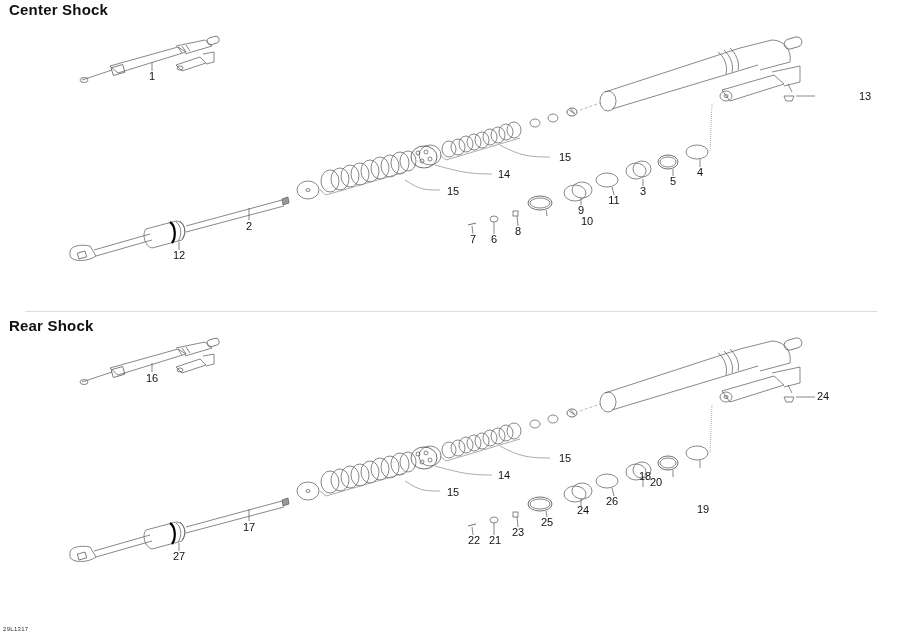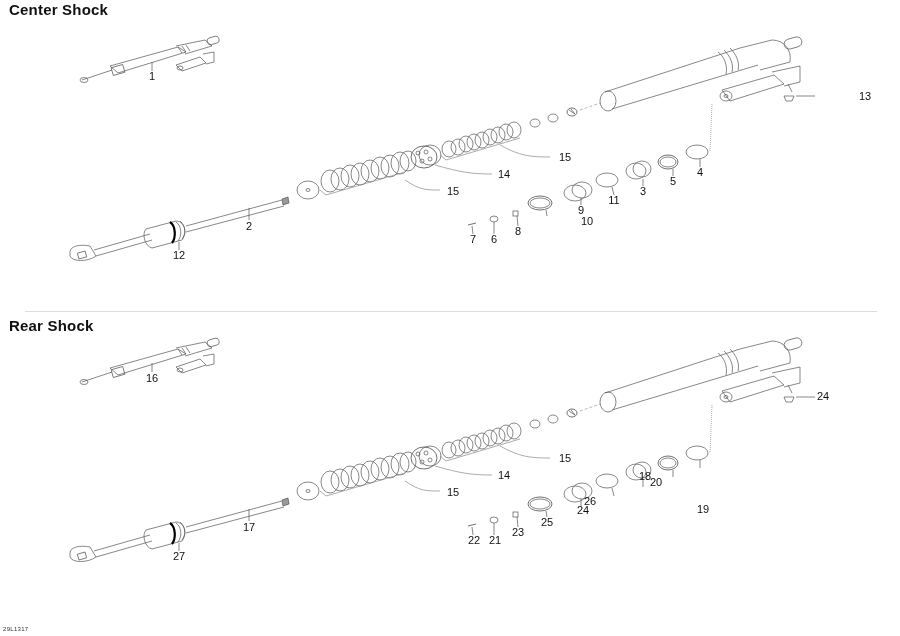--- a/index.html
+++ b/index.html
@@ -166,7 +166,7 @@
 <div class="callout" style="left:518px;top:532px;">23</div>
 <div class="callout" style="left:583px;top:510px;">24</div>
 <div class="callout" style="left:547px;top:522px;">25</div>
-<div class="callout" style="left:590px;top:501px;">26</div>
+<div class="callout" style="left:612px;top:501px;">26</div>
 <div class="callout" style="left:179px;top:556px;">27</div>
 <div class="callout" style="left:823px;top:396px;">24</div>
 <div class="callout" style="left:504px;top:475px;">14</div>

